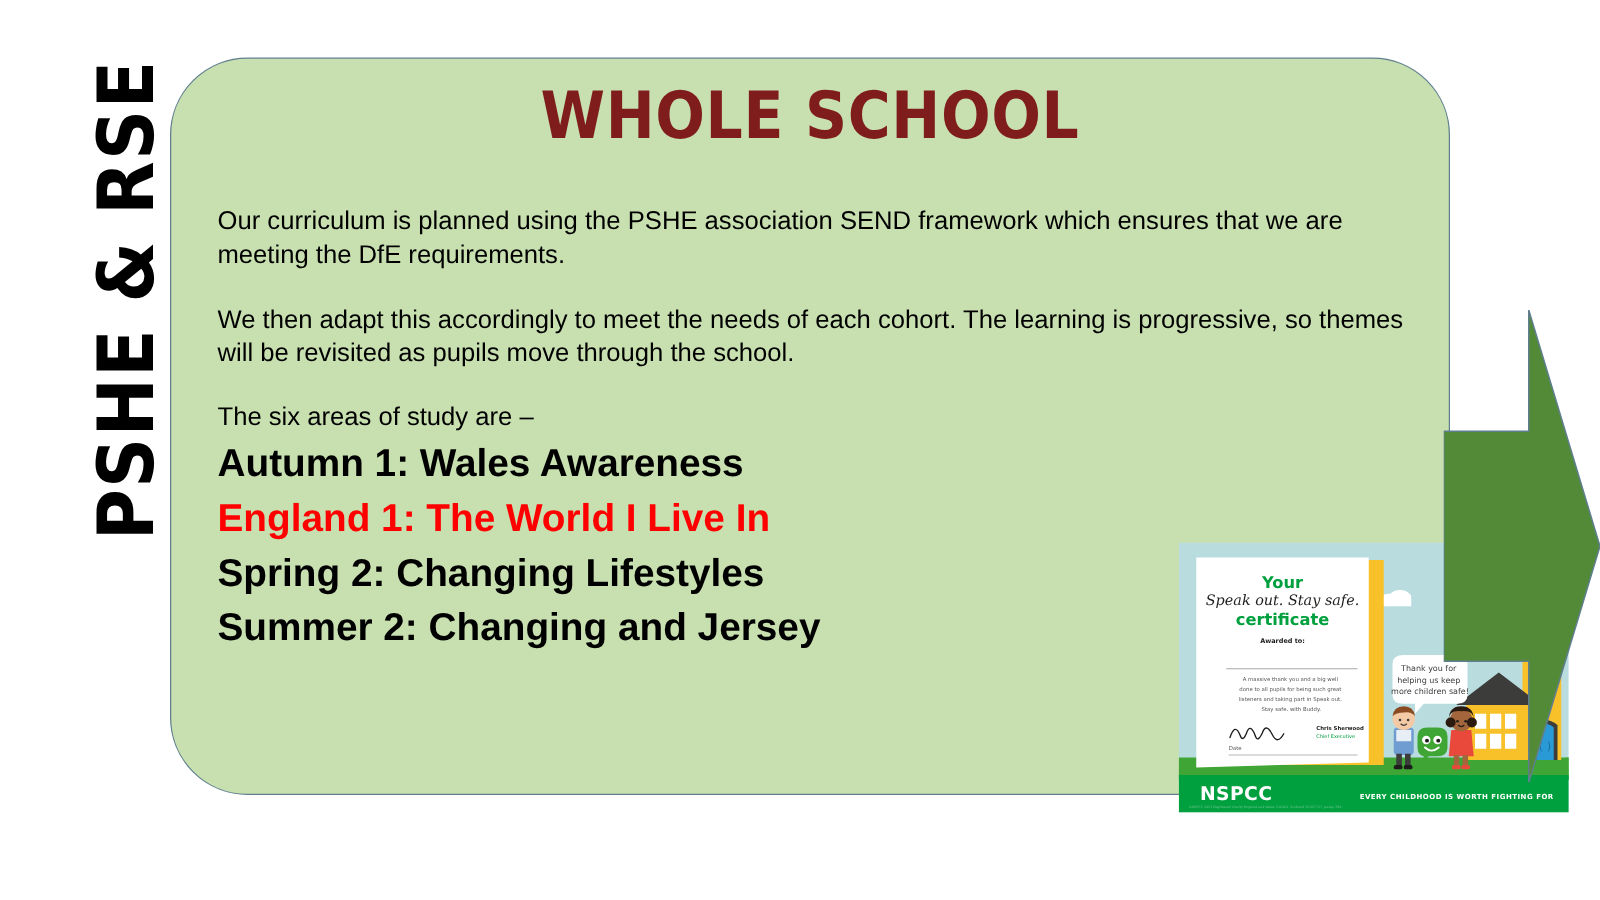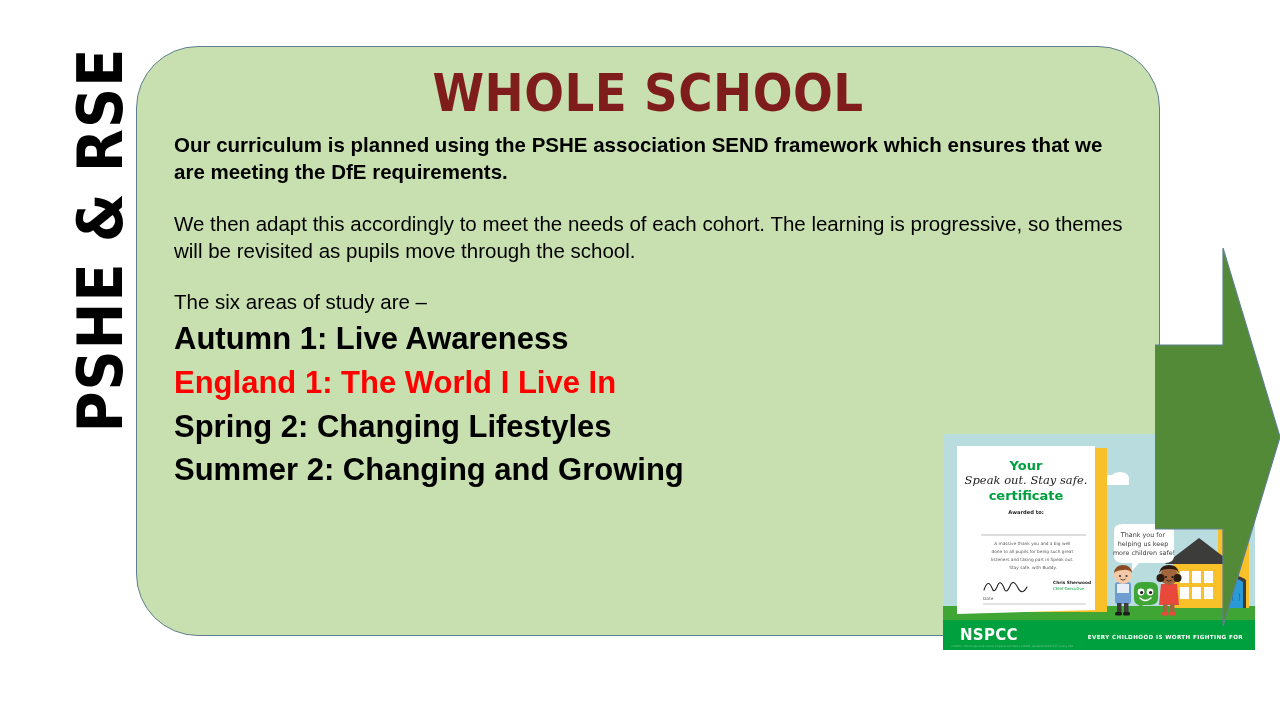--- a/index.html
+++ b/index.html
@@ -77,7 +77,7 @@
     color: #000000;
     margin: 0 0 0 0;
   }
-  .para.bold { font-weight: 700; }
+  .para.bold { font-weight: 400; margin-top: 32px; }
   .para.spaced { margin-top: 24px; }
 
   #terms-list {

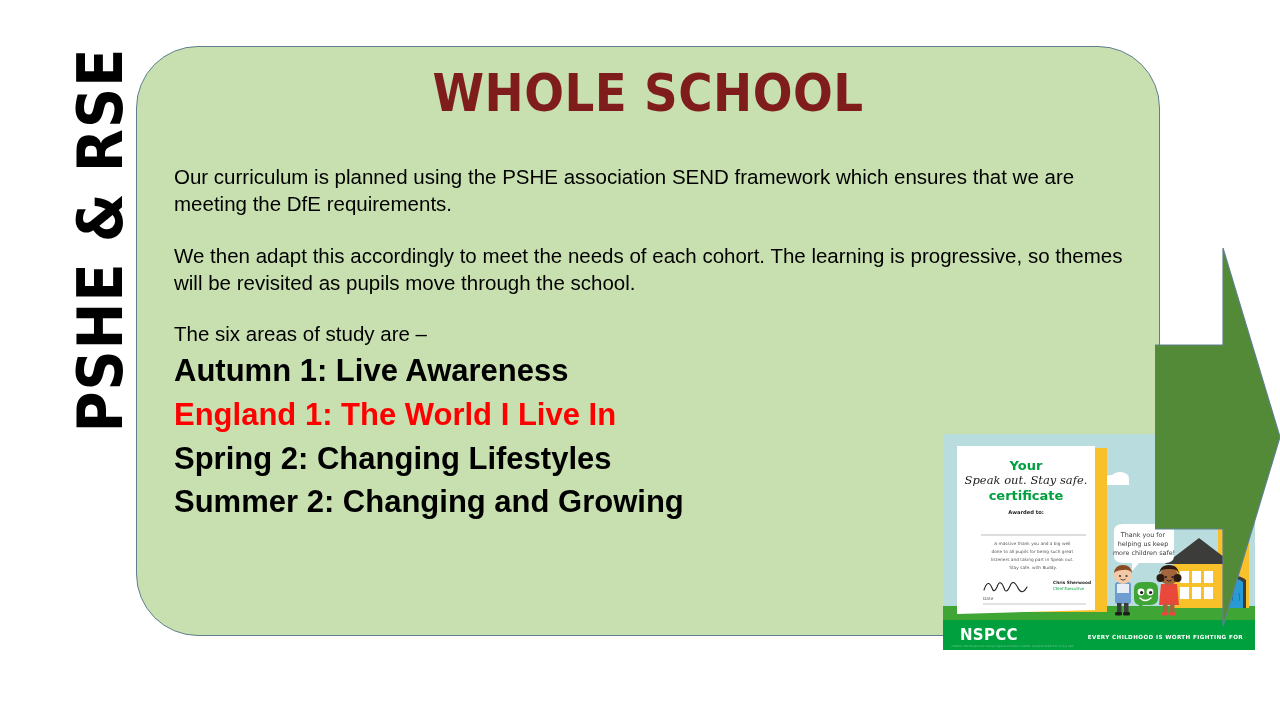--- a/index.html
+++ b/index.html
@@ -133,7 +133,7 @@
     <p class="para spaced">The six areas of study are –</p>
 
     <ul id="terms-list">
-      <li>Autumn 1: Live Awareness</li>
+      <li>Autumn 1: Wales Awareness</li>
       <li class="highlight">England 1: The World I Live In</li>
       <li>Spring 2: Changing Lifestyles</li>
       <li>Summer 2: Changing and Growing</li>

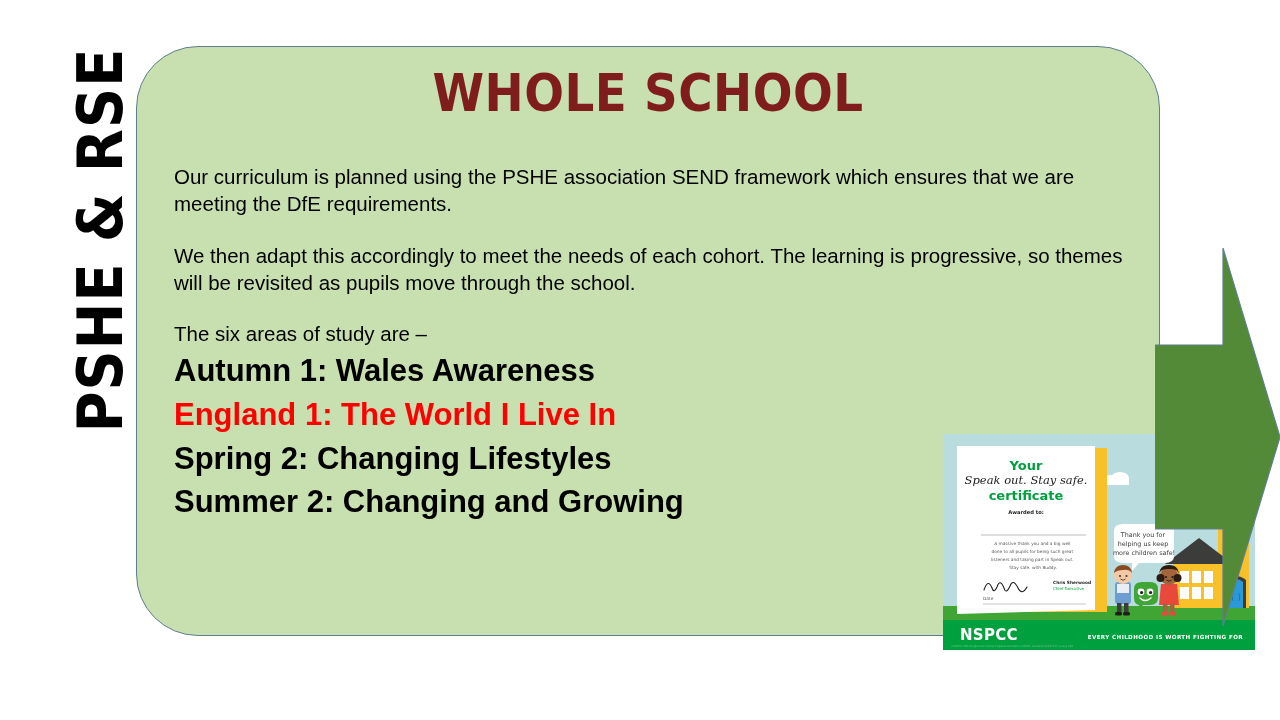--- a/index.html
+++ b/index.html
@@ -136,7 +136,7 @@
       <li>Autumn 1: Wales Awareness</li>
       <li class="highlight">England 1: The World I Live In</li>
       <li>Spring 2: Changing Lifestyles</li>
-      <li>Summer 2: Changing and Growing</li>
+      <li>Summer 2: Changing and Jersey</li>
     </ul>
   </div>
 

